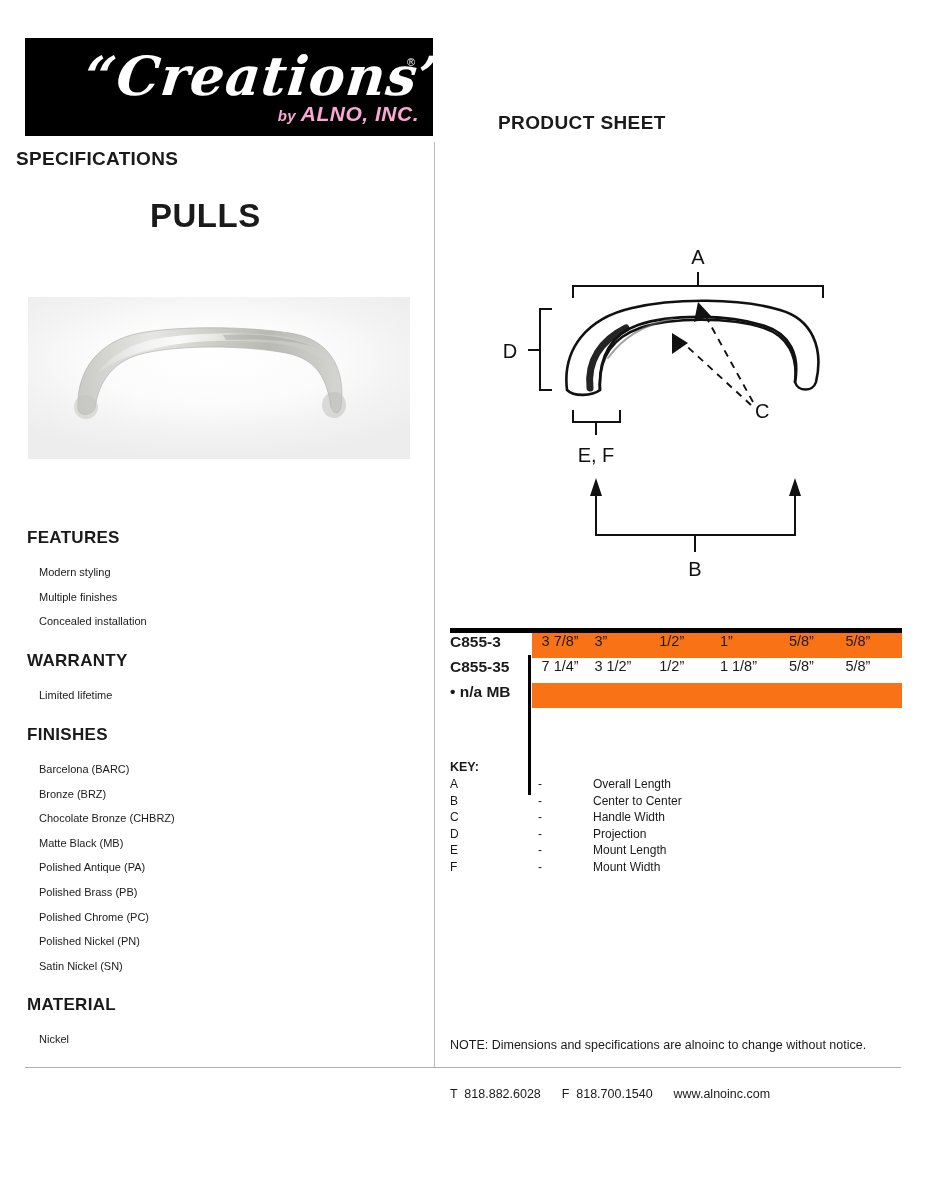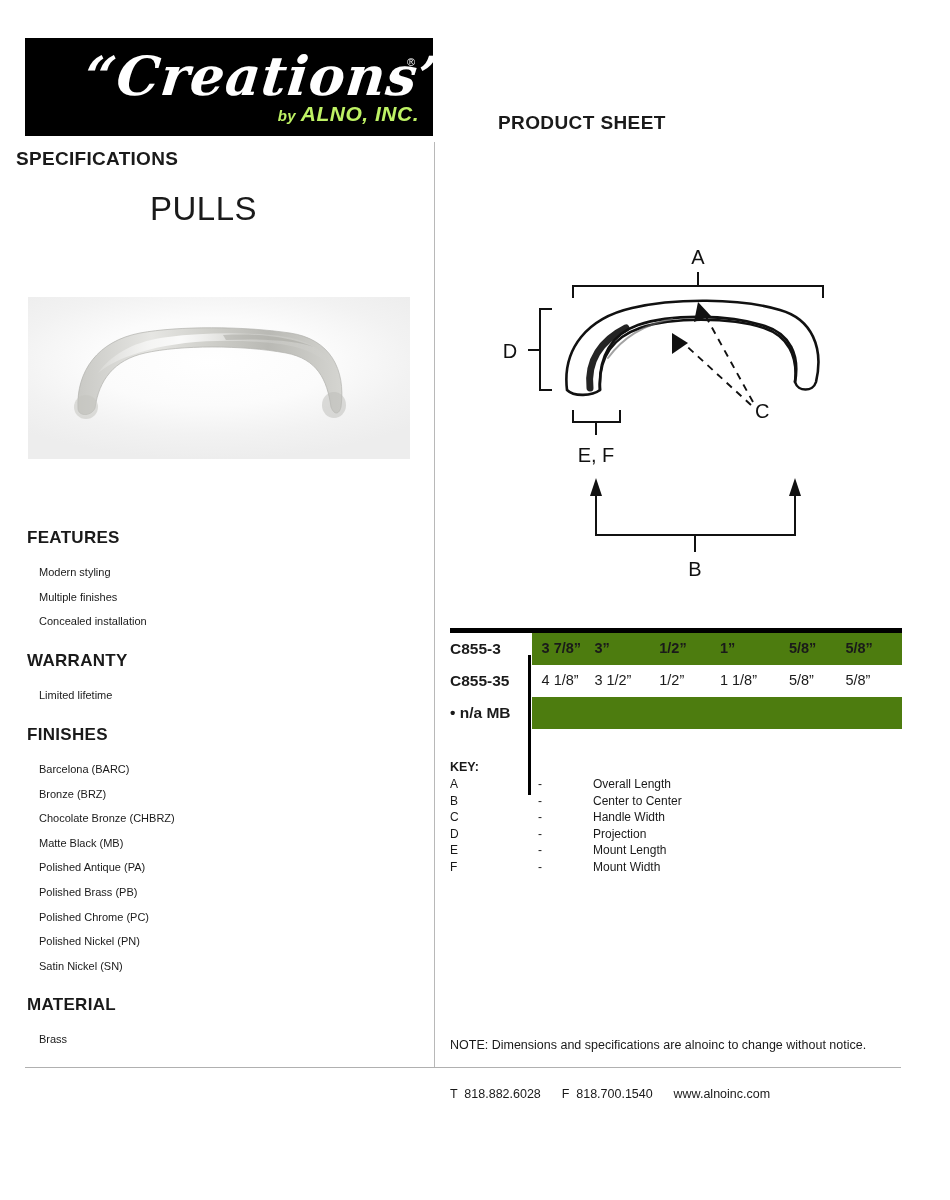--- a/index.html
+++ b/index.html
@@ -55,7 +55,7 @@
     font-style: italic;
     font-weight: 700;
     font-size: 21px;
-    color: #bef264;
+    color: #f9a8d4;
     letter-spacing: 0.5px;
     white-space: nowrap;
   }

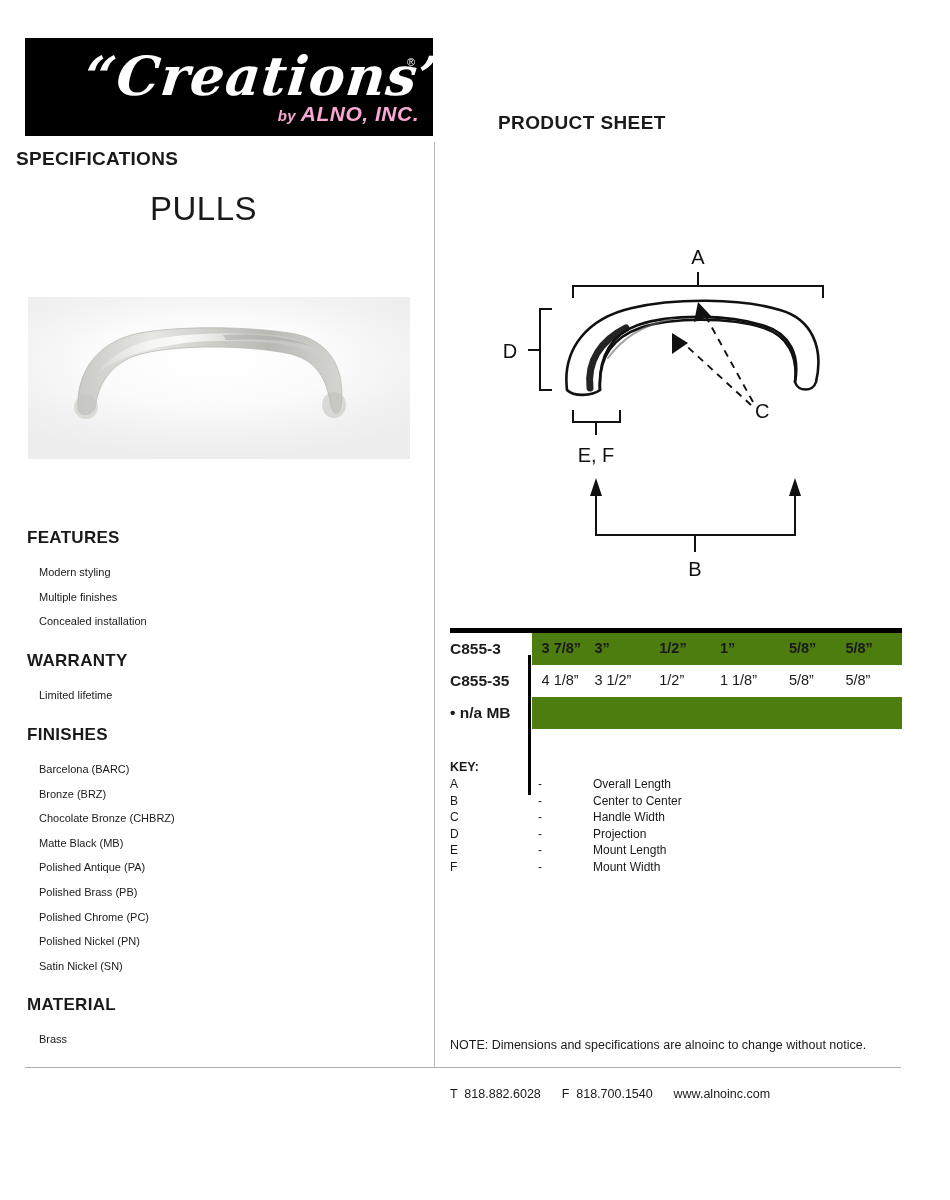--- a/index.html
+++ b/index.html
@@ -84,9 +84,9 @@
   .pulls-title {
     position: absolute;
     left: 150px;
-    top: 190px;
+    top: 197px;
     font-size: 33px;
-    font-weight: 400;
+    font-weight: 700;
     letter-spacing: 0.5px;
     text-align: center;
   }

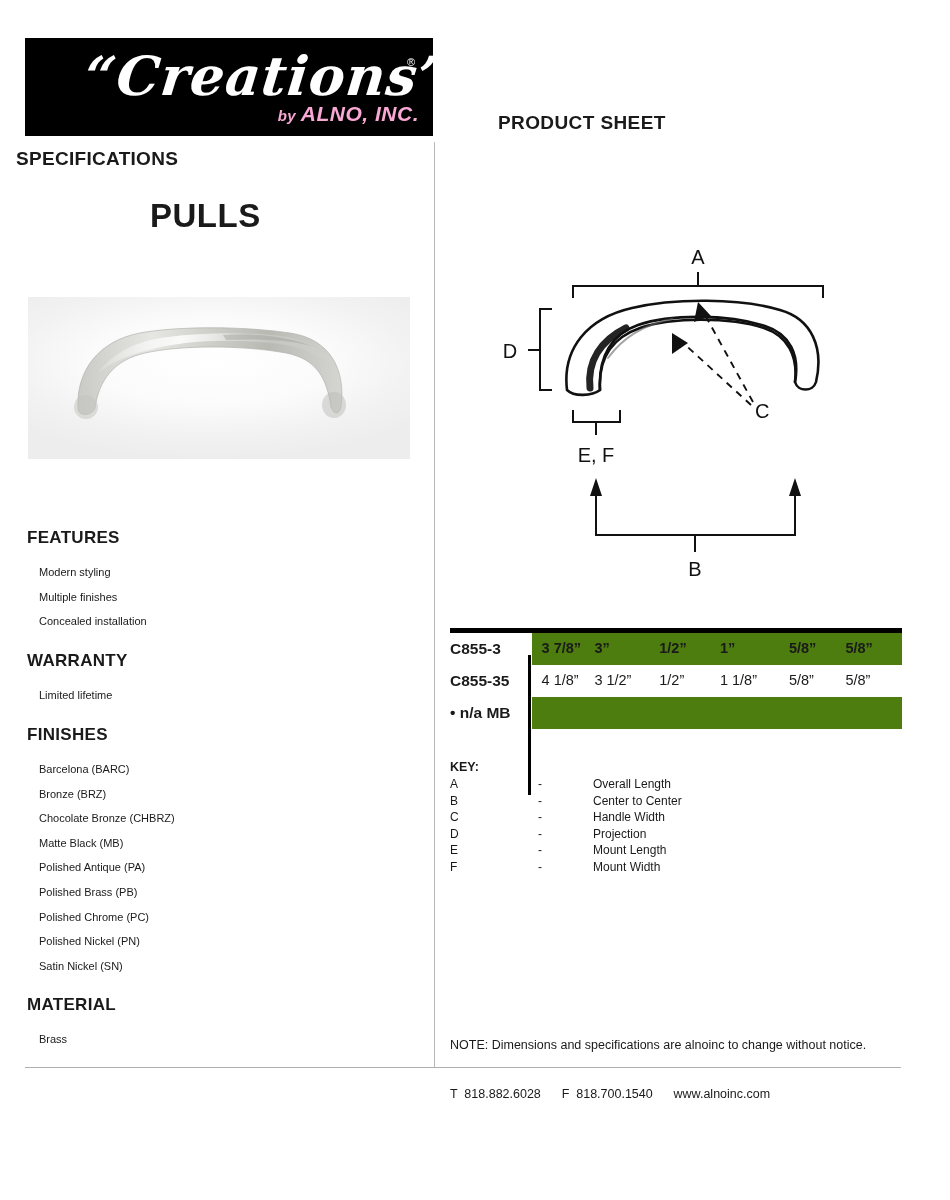--- a/index.html
+++ b/index.html
@@ -181,7 +181,7 @@
   .dim-table td {
     font-size: 14.5px;
     font-weight: 400;
-    padding: 7px 0 7px 0;
+    padding: 0 0 7px 0;
     vertical-align: top;
     height: 18px;
   }

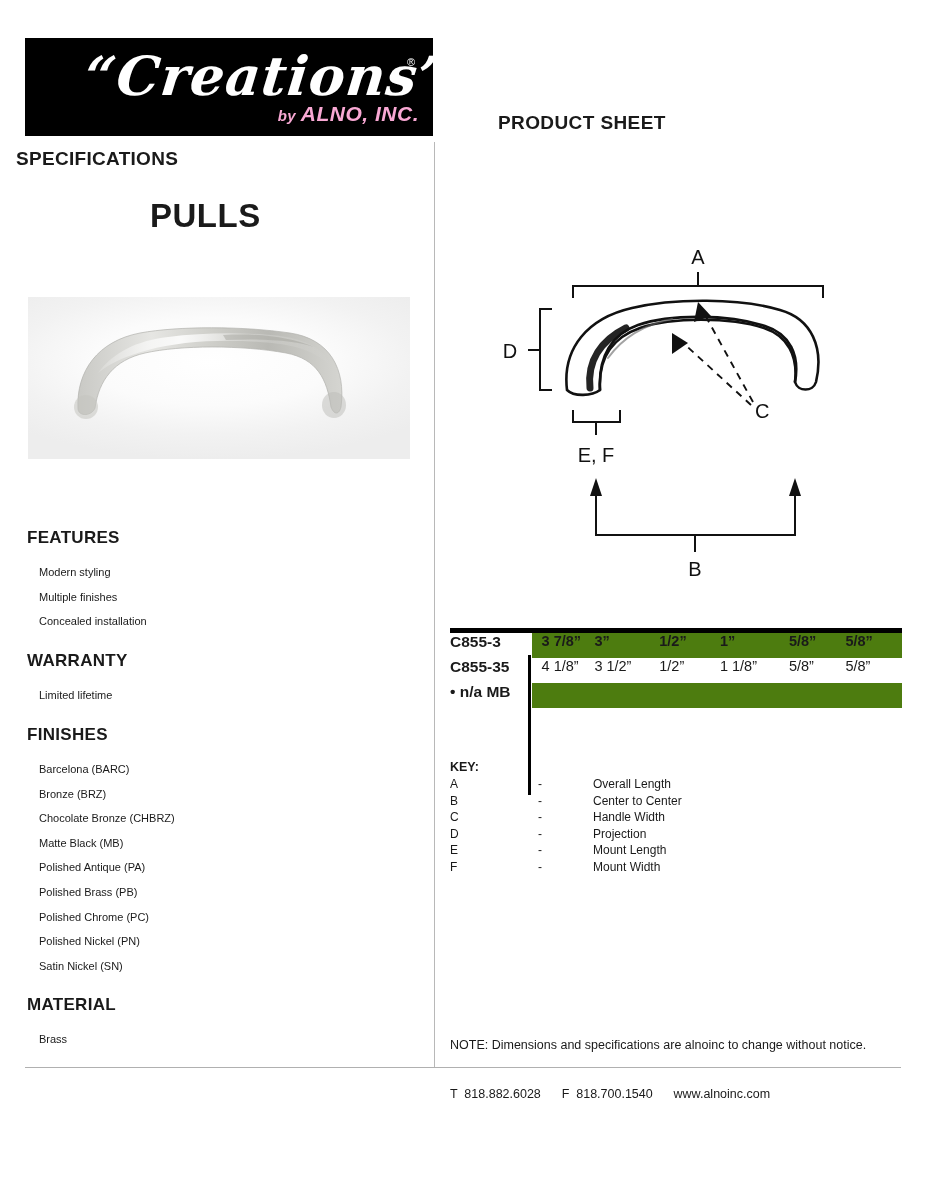--- a/index.html
+++ b/index.html
@@ -195,7 +195,7 @@
     height: 5px;
     background: #000000;
   }
-  .shade td { background: #4d7c0f; font-weight: bold; }
+  .shade td { background: #f97316; }
   .shade td.item, .plain td.item { background: #ffffff; }
   .col-item { width: 78px; }
   .col-a { width: 60px; }

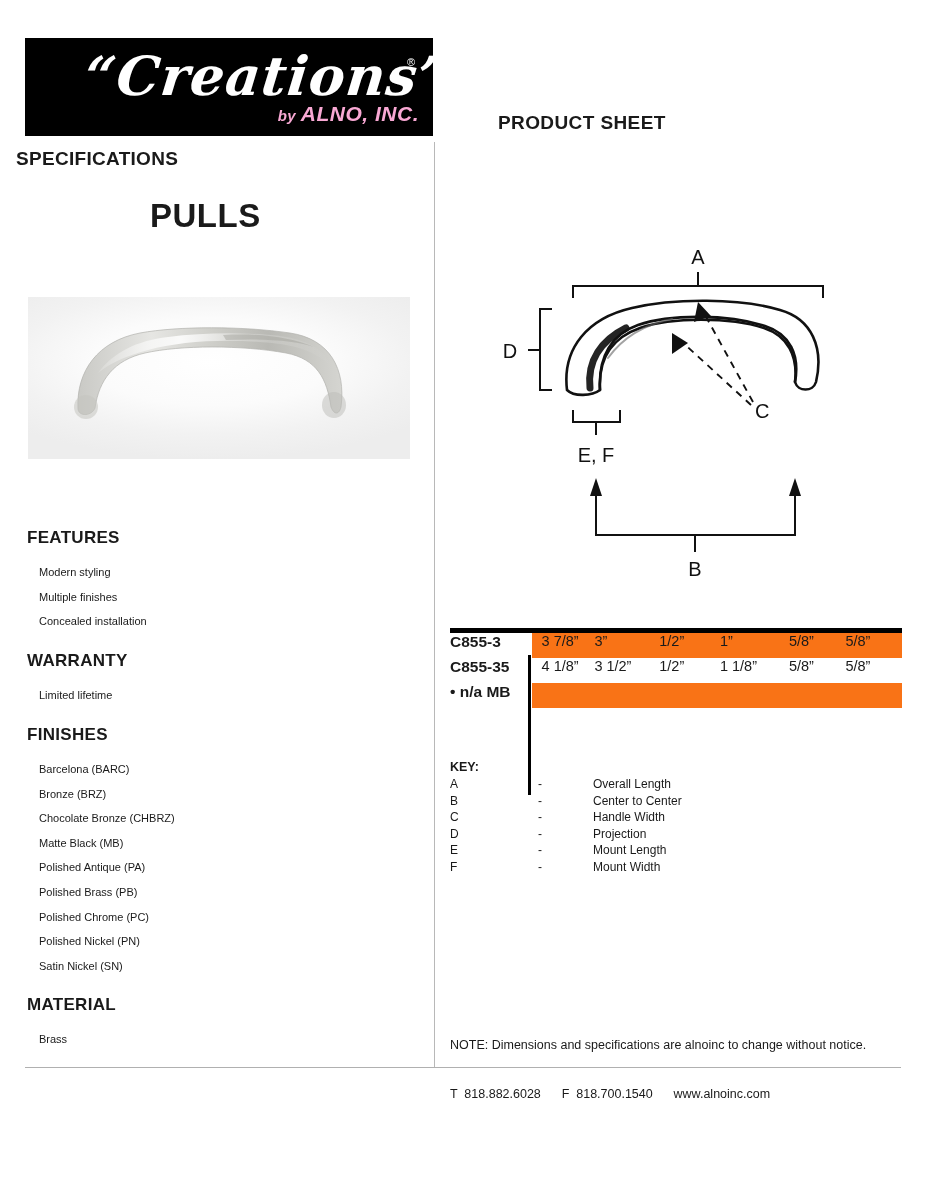--- a/index.html
+++ b/index.html
@@ -410,7 +410,7 @@
       </tr>
       <tr class="plain">
         <td class="item">C855-35</td>
-        <td class="pad-l">4 1/8”</td>
+        <td class="pad-l">7 1/4”</td>
         <td>3 1/2”</td>
         <td>1/2”</td>
         <td>1 1/8”</td>

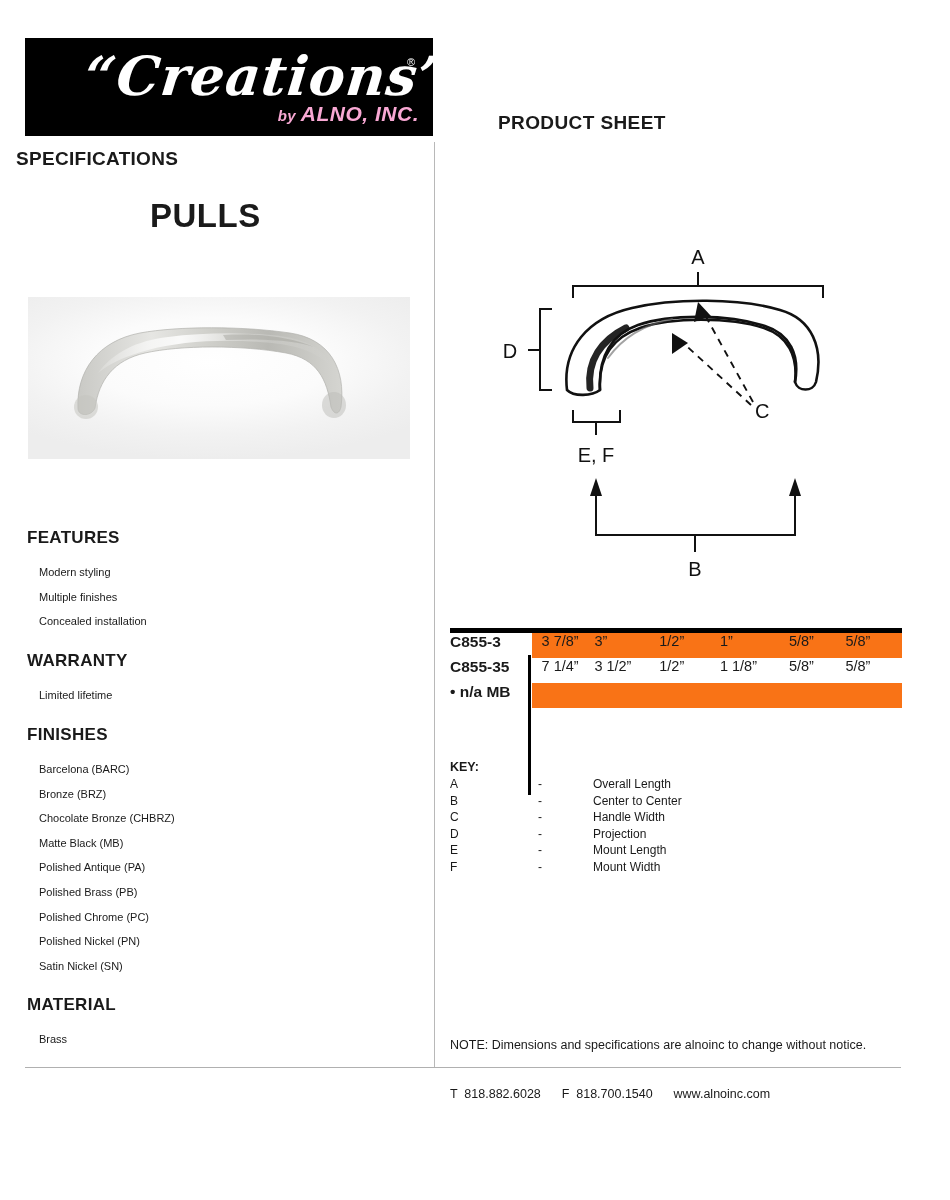--- a/index.html
+++ b/index.html
@@ -334,7 +334,7 @@
 
 <div class="sec" id="sec-material">
   <h3>MATERIAL</h3>
-  <p style="white-space:pre-line">Brass</p>
+  <p style="white-space:pre-line">Nickel</p>
 </div>
 
 <div class="drawing">

